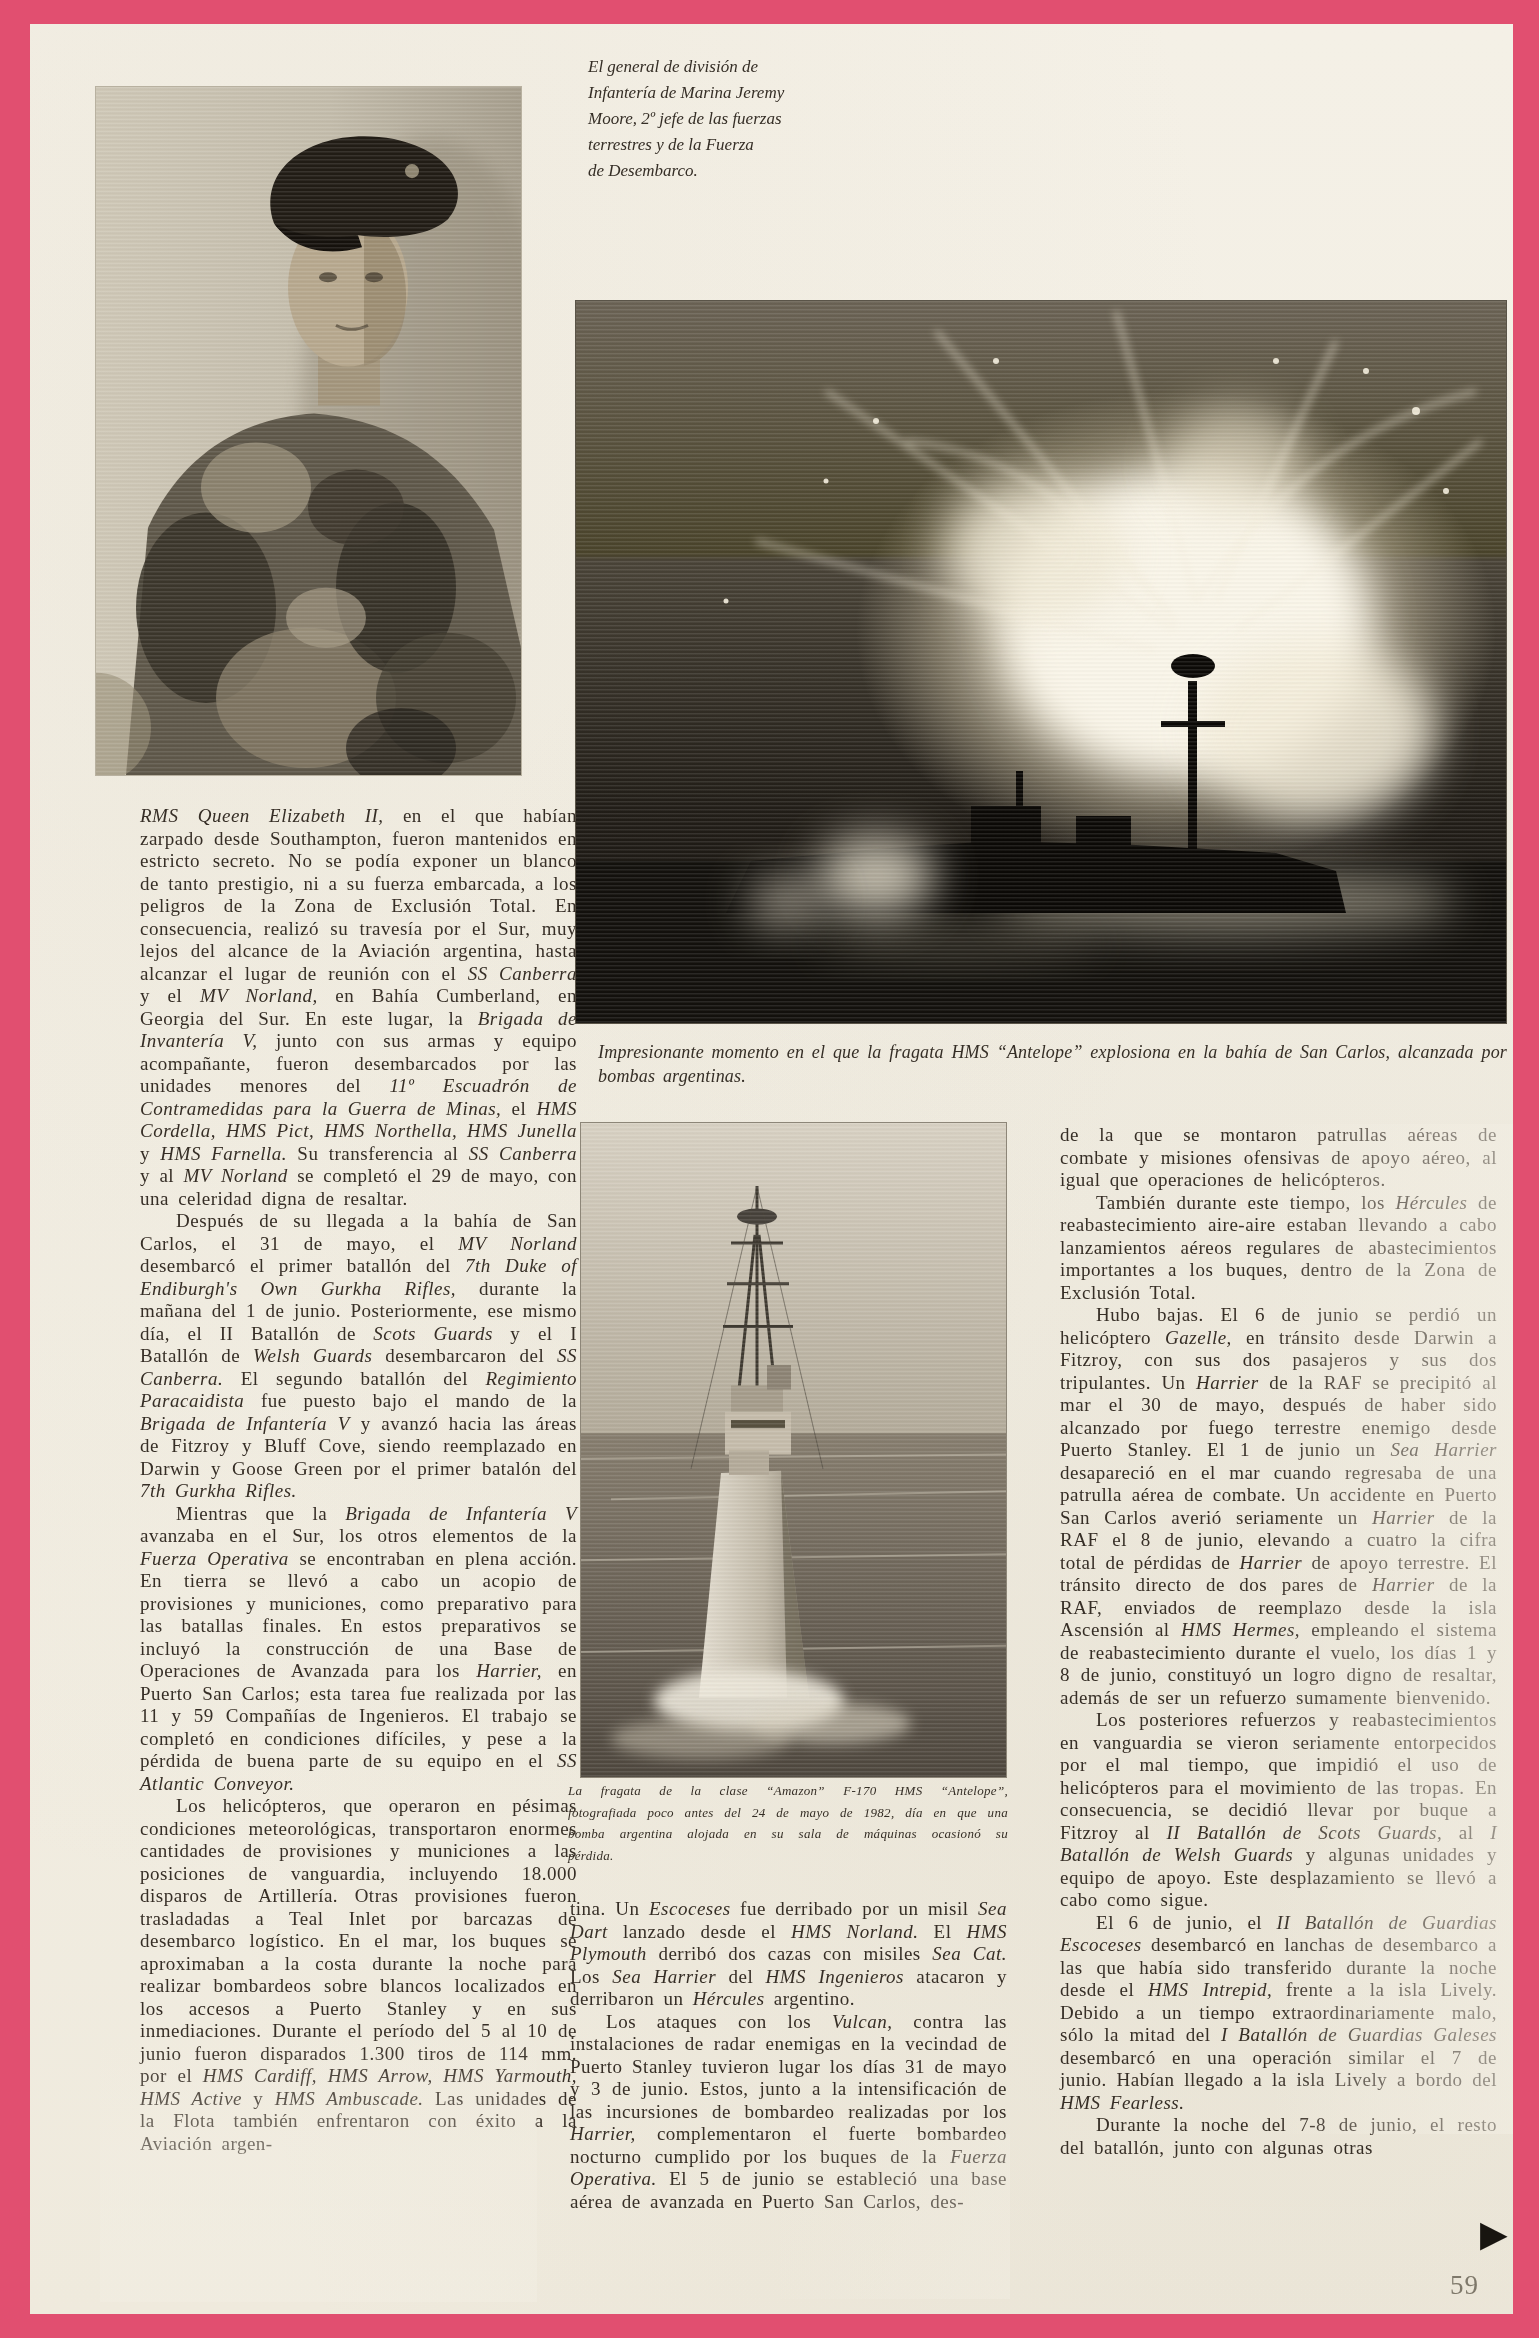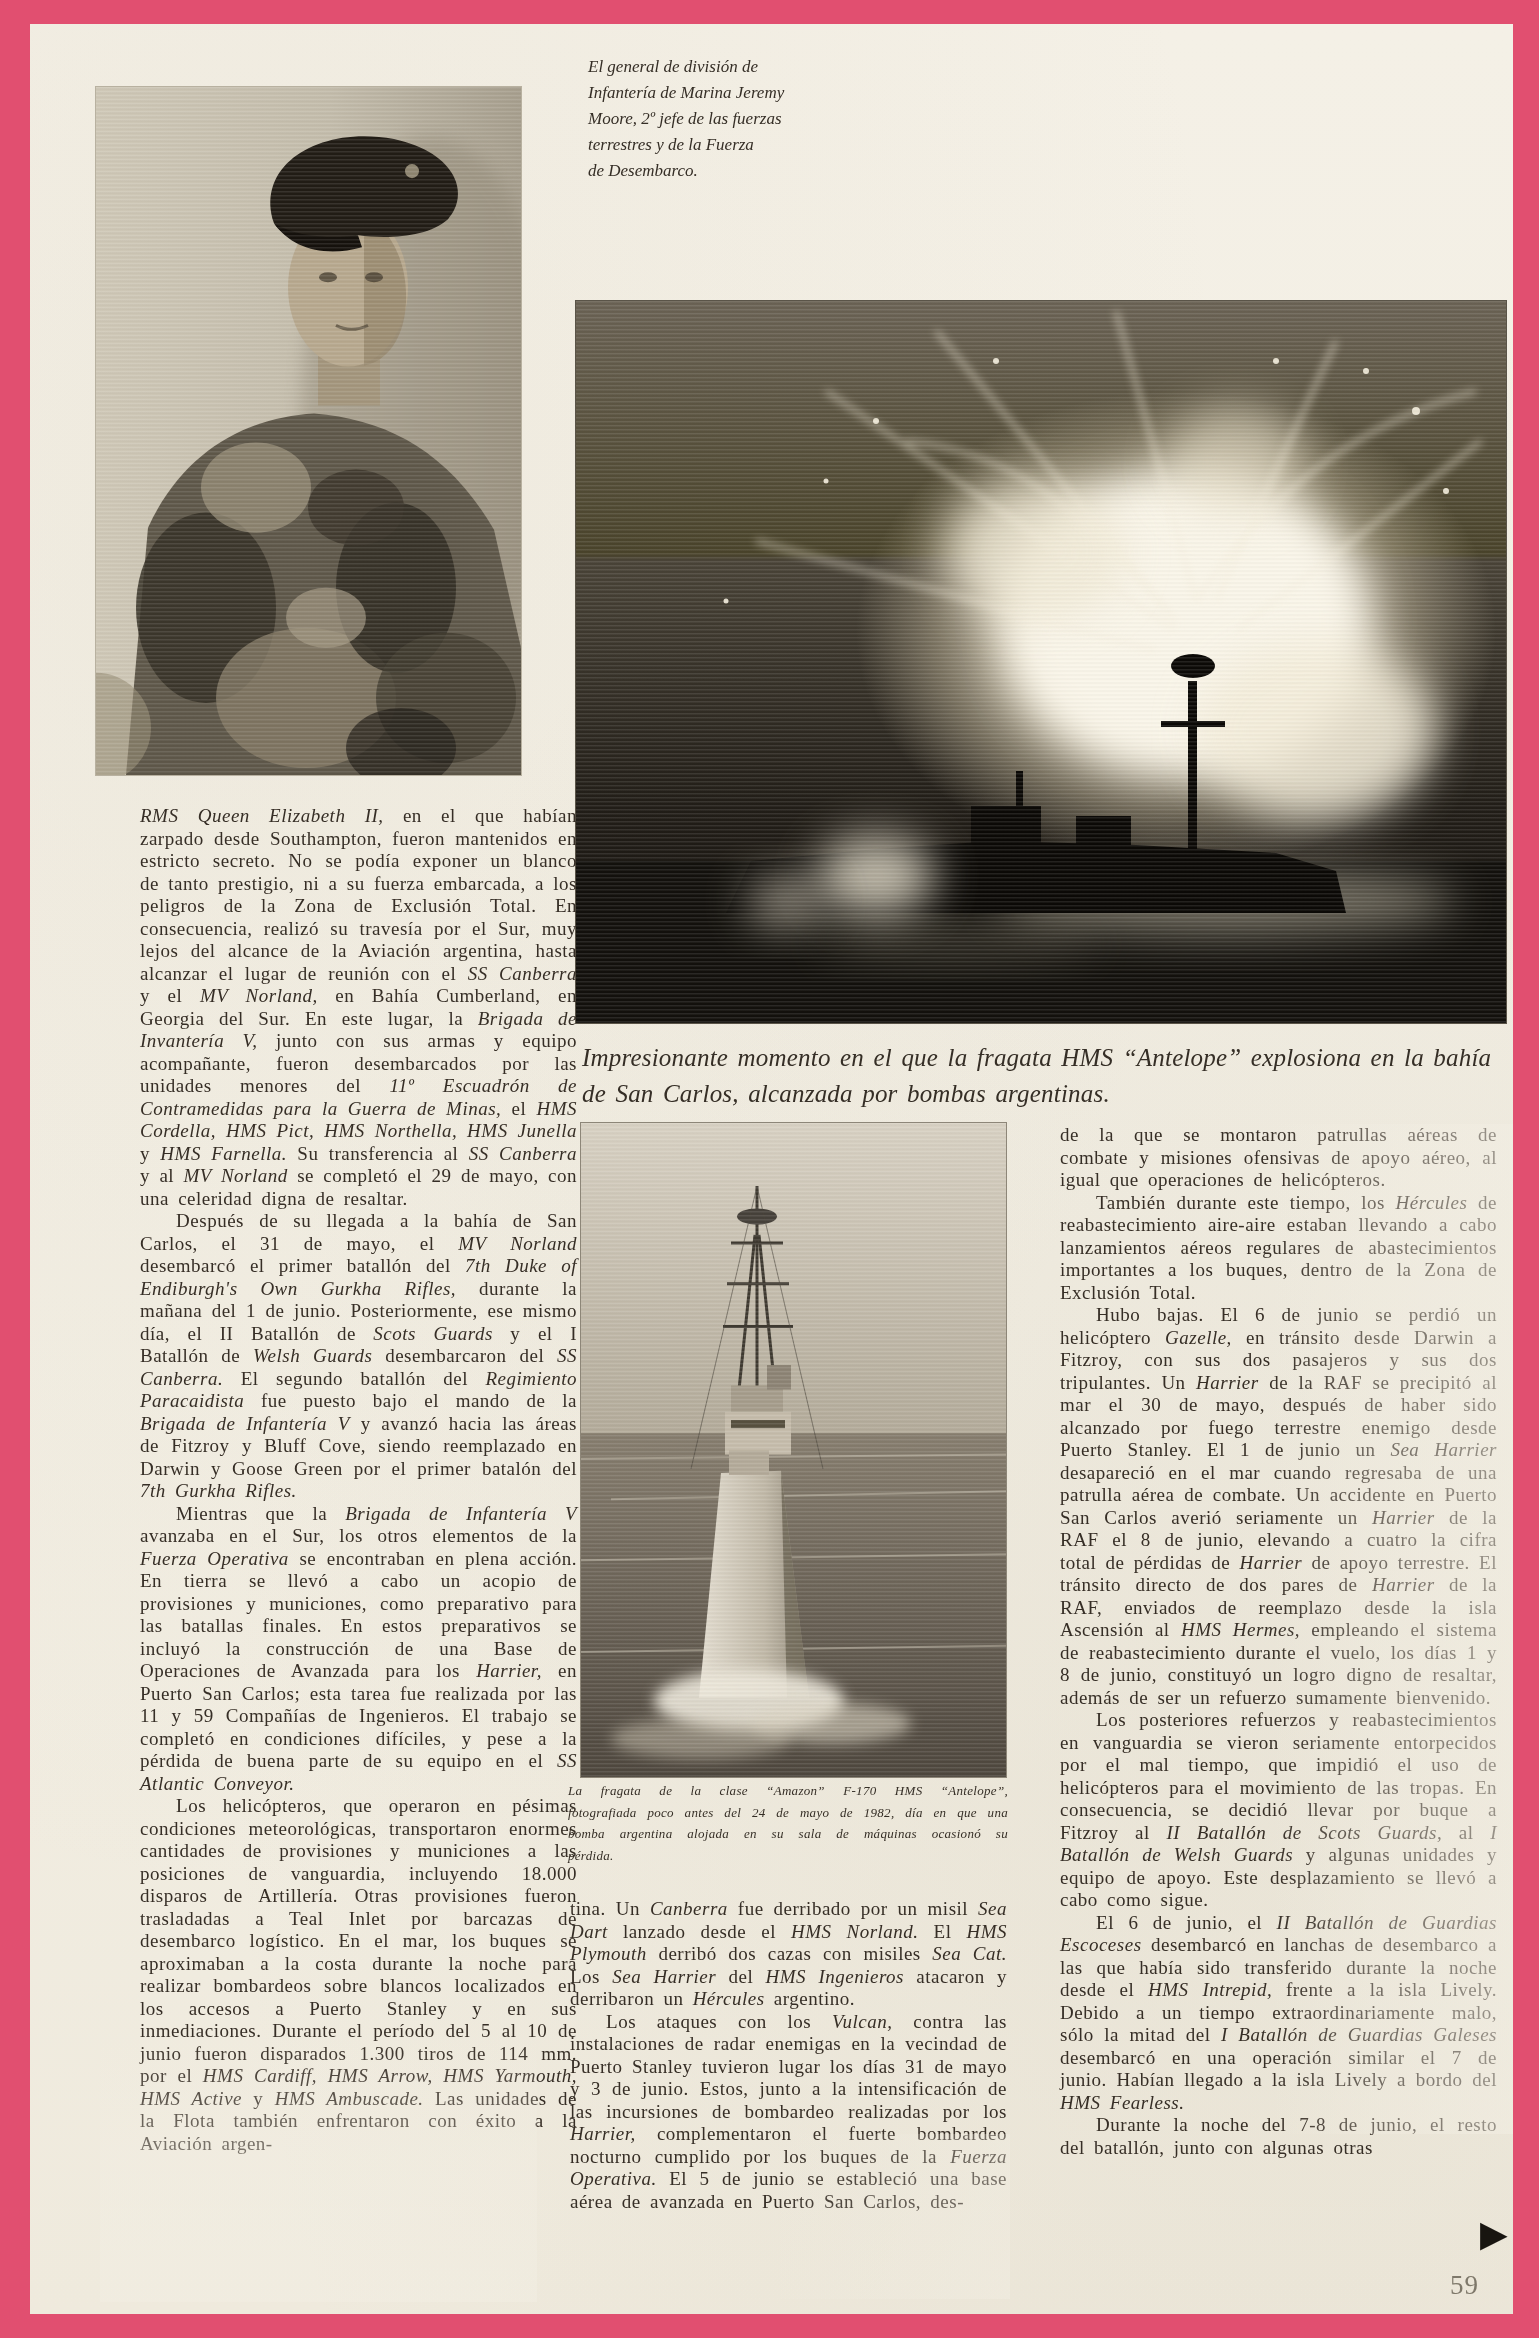--- a/index.html
+++ b/index.html
@@ -35,8 +35,8 @@
     font-size:17px;line-height:26px;white-space:pre-line;
   }
   .caption-explosion{
-    left:552px;top:1016px;width:934px;
-    font-size:25px;line-height:36px;word-spacing:3px;letter-spacing:.2px;
+    left:568px;top:1016px;width:934px;
+    font-size:18px;line-height:24px;word-spacing:3px;letter-spacing:.2px;
   }
   .caption-frigate{
     left:538px;top:1756px;width:440px;

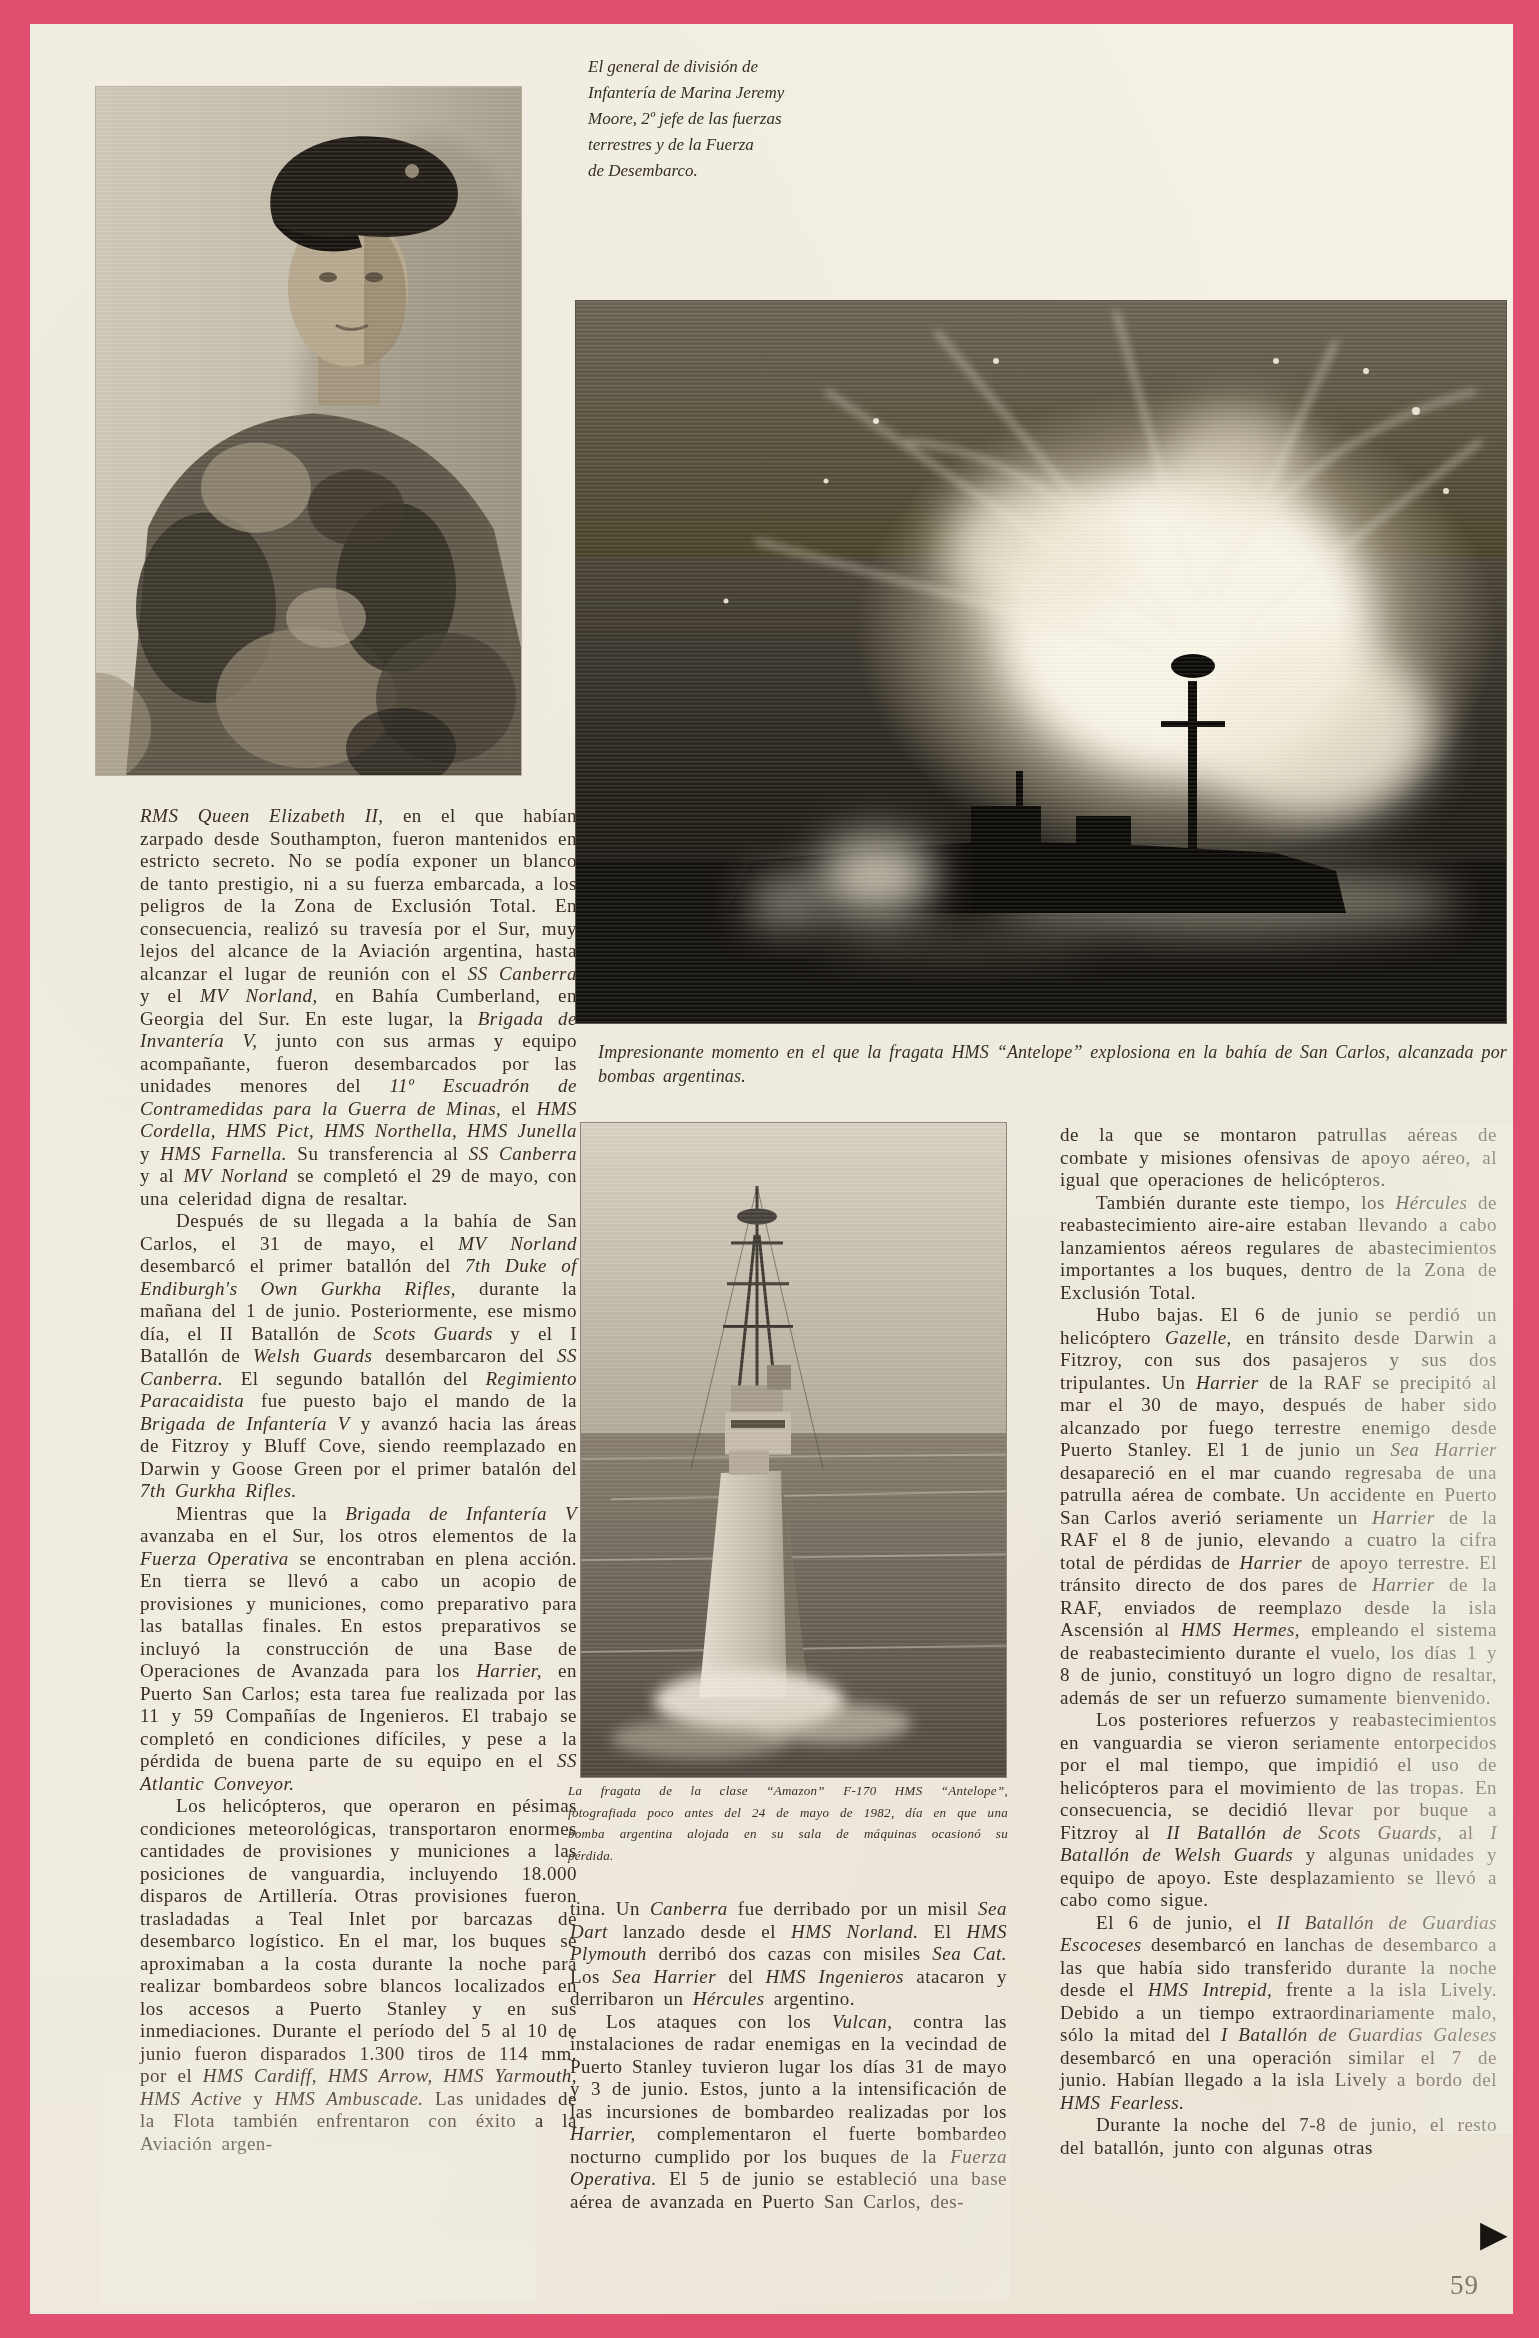--- a/index.html
+++ b/index.html
@@ -270,7 +270,7 @@
       <p class="indent">Los helicópteros, que operaron en pésimas condiciones meteorológicas, transportaron enormes cantidades de provisiones y municiones a las posiciones de vanguardia, incluyendo 18.000 disparos de Artillería. Otras provisiones fueron trasladadas a Teal Inlet por barcazas de desembarco logístico. En el mar, los buques se aproximaban a la costa durante la noche para realizar bombardeos sobre blancos localizados en los accesos a Puerto Stanley y en sus inmediaciones. Durante el período del 5 al 10 de junio fueron disparados 1.300 tiros de 114 mm. por el <i>HMS Cardiff, HMS Arrow, HMS Yarmouth, HMS Active</i> y <i>HMS Ambuscade.</i> Las unidades de la Flota también enfrentaron con éxito a la Aviación argen-</p>
     </div>
   <div class="col col-middle">
-      <p>tina. Un <i>Canberra</i> fue derribado por un misil <i>Sea Dart</i> lanzado desde el <i>HMS Norland.</i> El <i>HMS Plymouth</i> derribó dos cazas con misiles <i>Sea Cat.</i> Los <i>Sea Harrier</i> del <i>HMS Ingenieros</i> atacaron y derribaron un <i>Hércules</i> argentino.</p>
+      <p>tina. Un <i>Escoceses</i> fue derribado por un misil <i>Sea Dart</i> lanzado desde el <i>HMS Norland.</i> El <i>HMS Plymouth</i> derribó dos cazas con misiles <i>Sea Cat.</i> Los <i>Sea Harrier</i> del <i>HMS Ingenieros</i> atacaron y derribaron un <i>Hércules</i> argentino.</p>
       <p class="indent">Los ataques con los <i>Vulcan,</i> contra las instalaciones de radar enemigas en la vecindad de Puerto Stanley tuvieron lugar los días 31 de mayo y 3 de junio. Estos, junto a la intensificación de las incursiones de bombardeo realizadas por los <i>Harrier,</i> complementaron el fuerte bombardeo nocturno cumplido por los buques de la <i>Fuerza Operativa.</i> El 5 de junio se estableció una base aérea de avanzada en Puerto San Carlos, des-</p>
     </div>
   <div class="col col-right">

